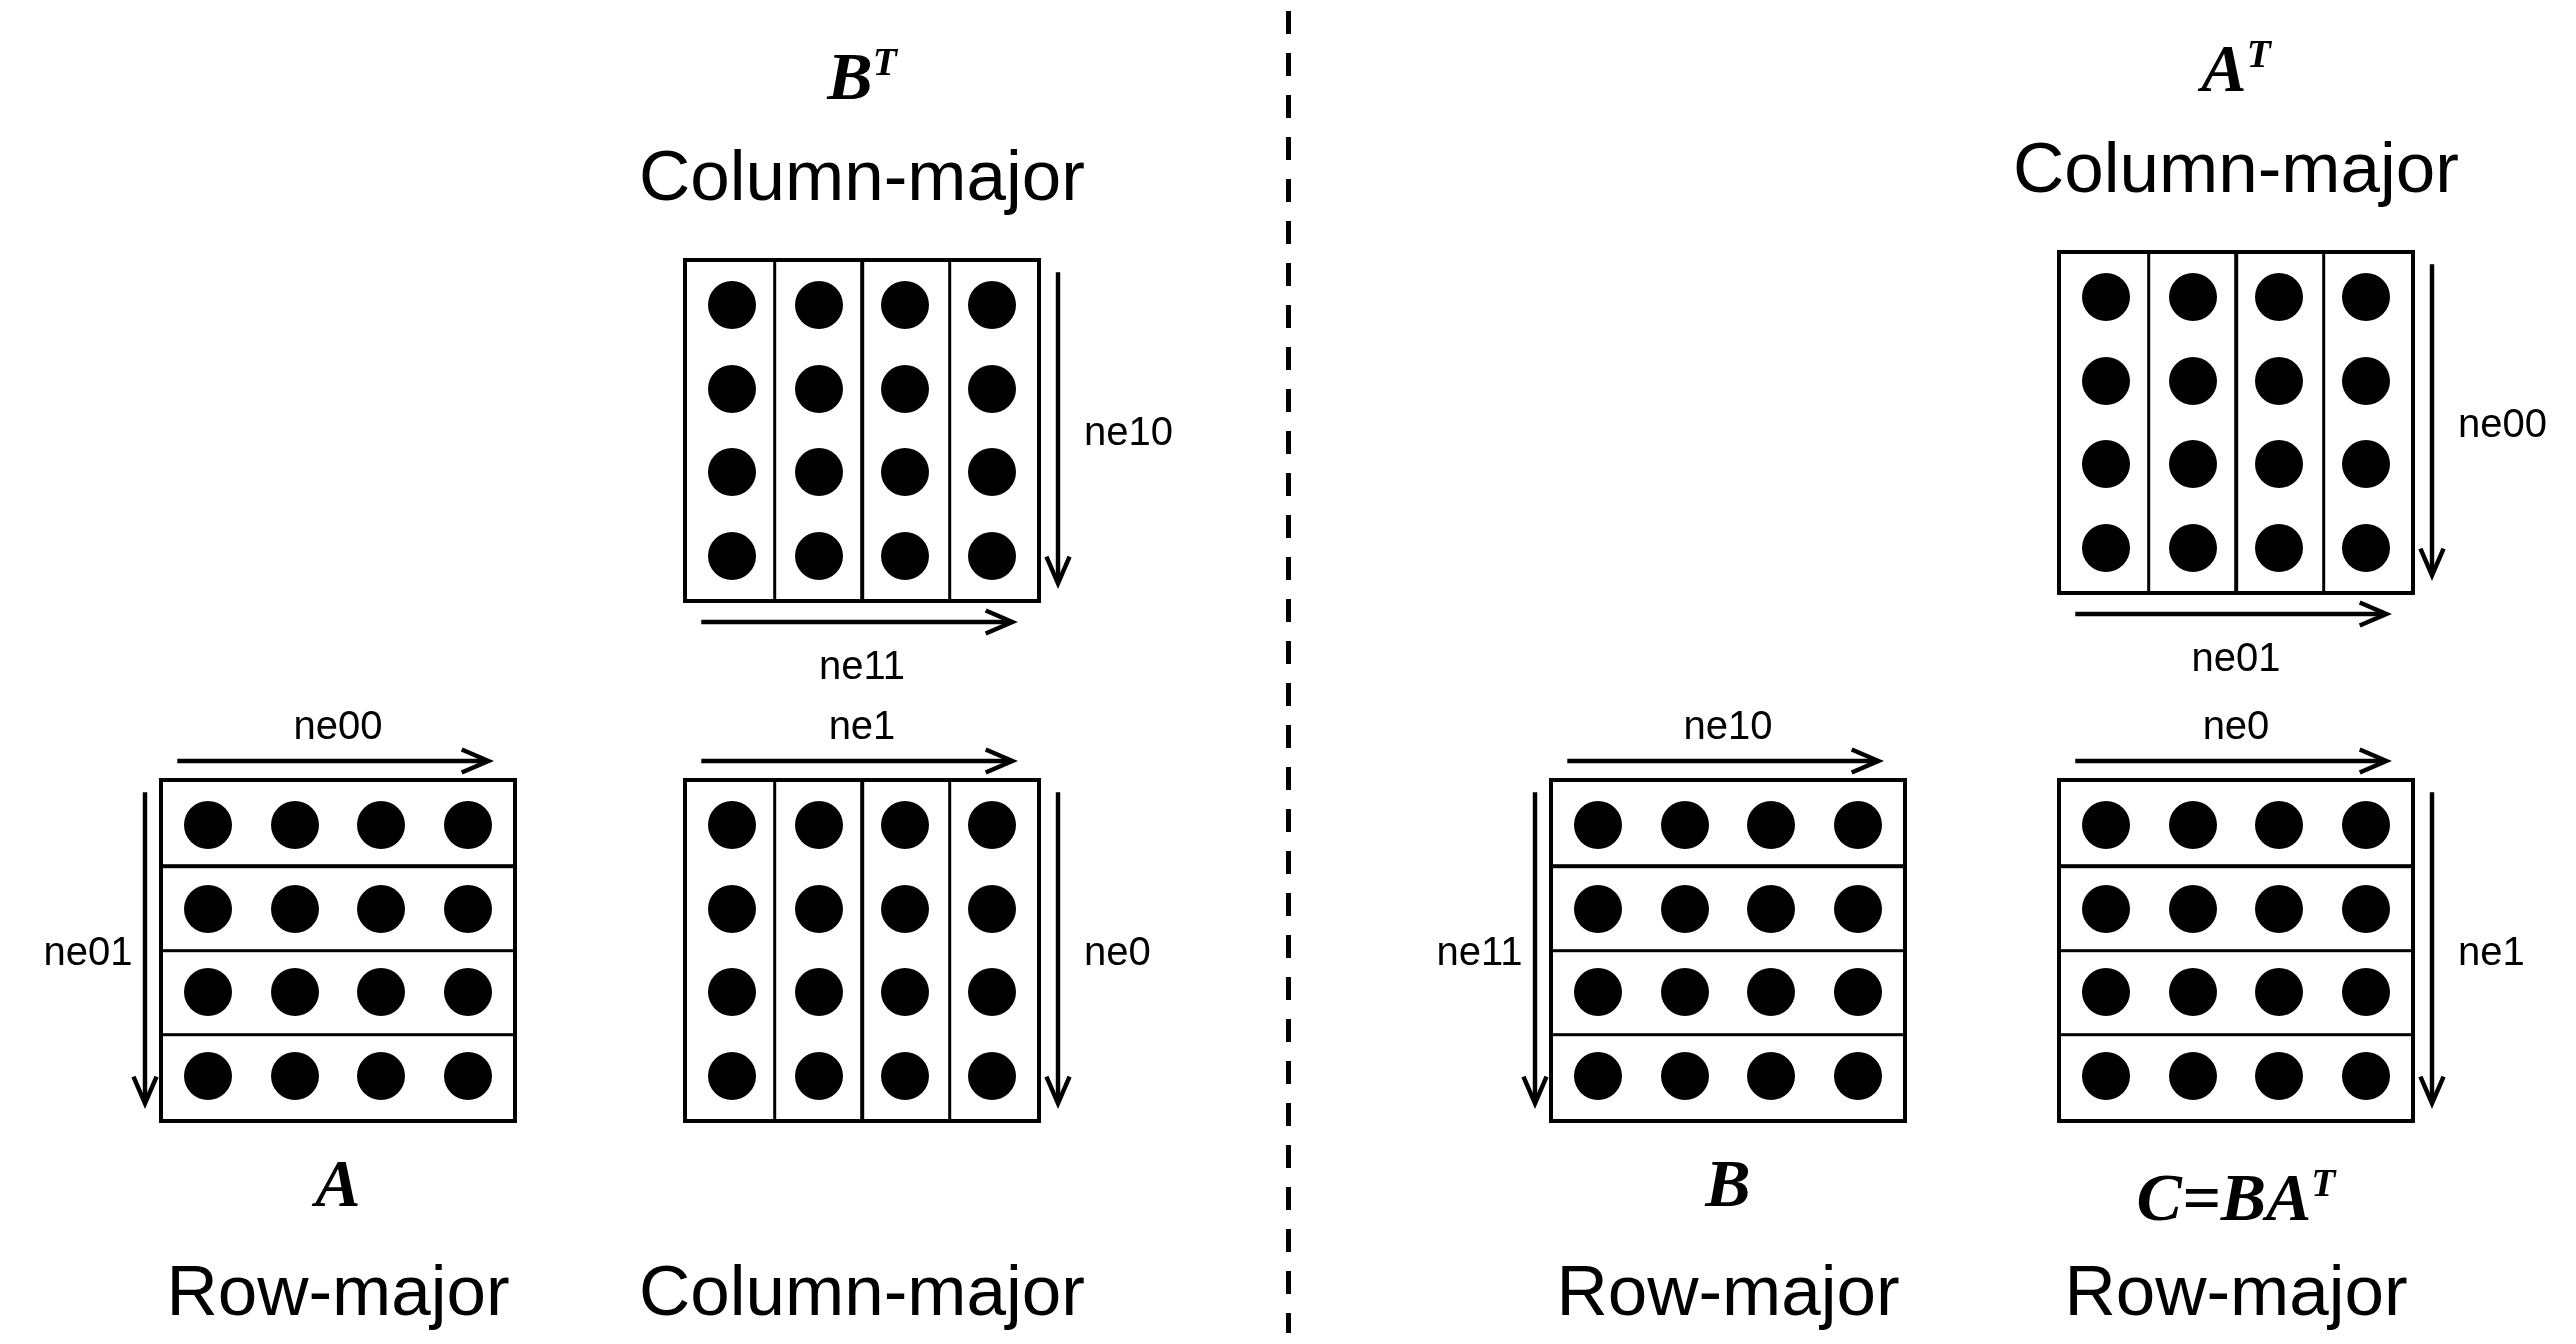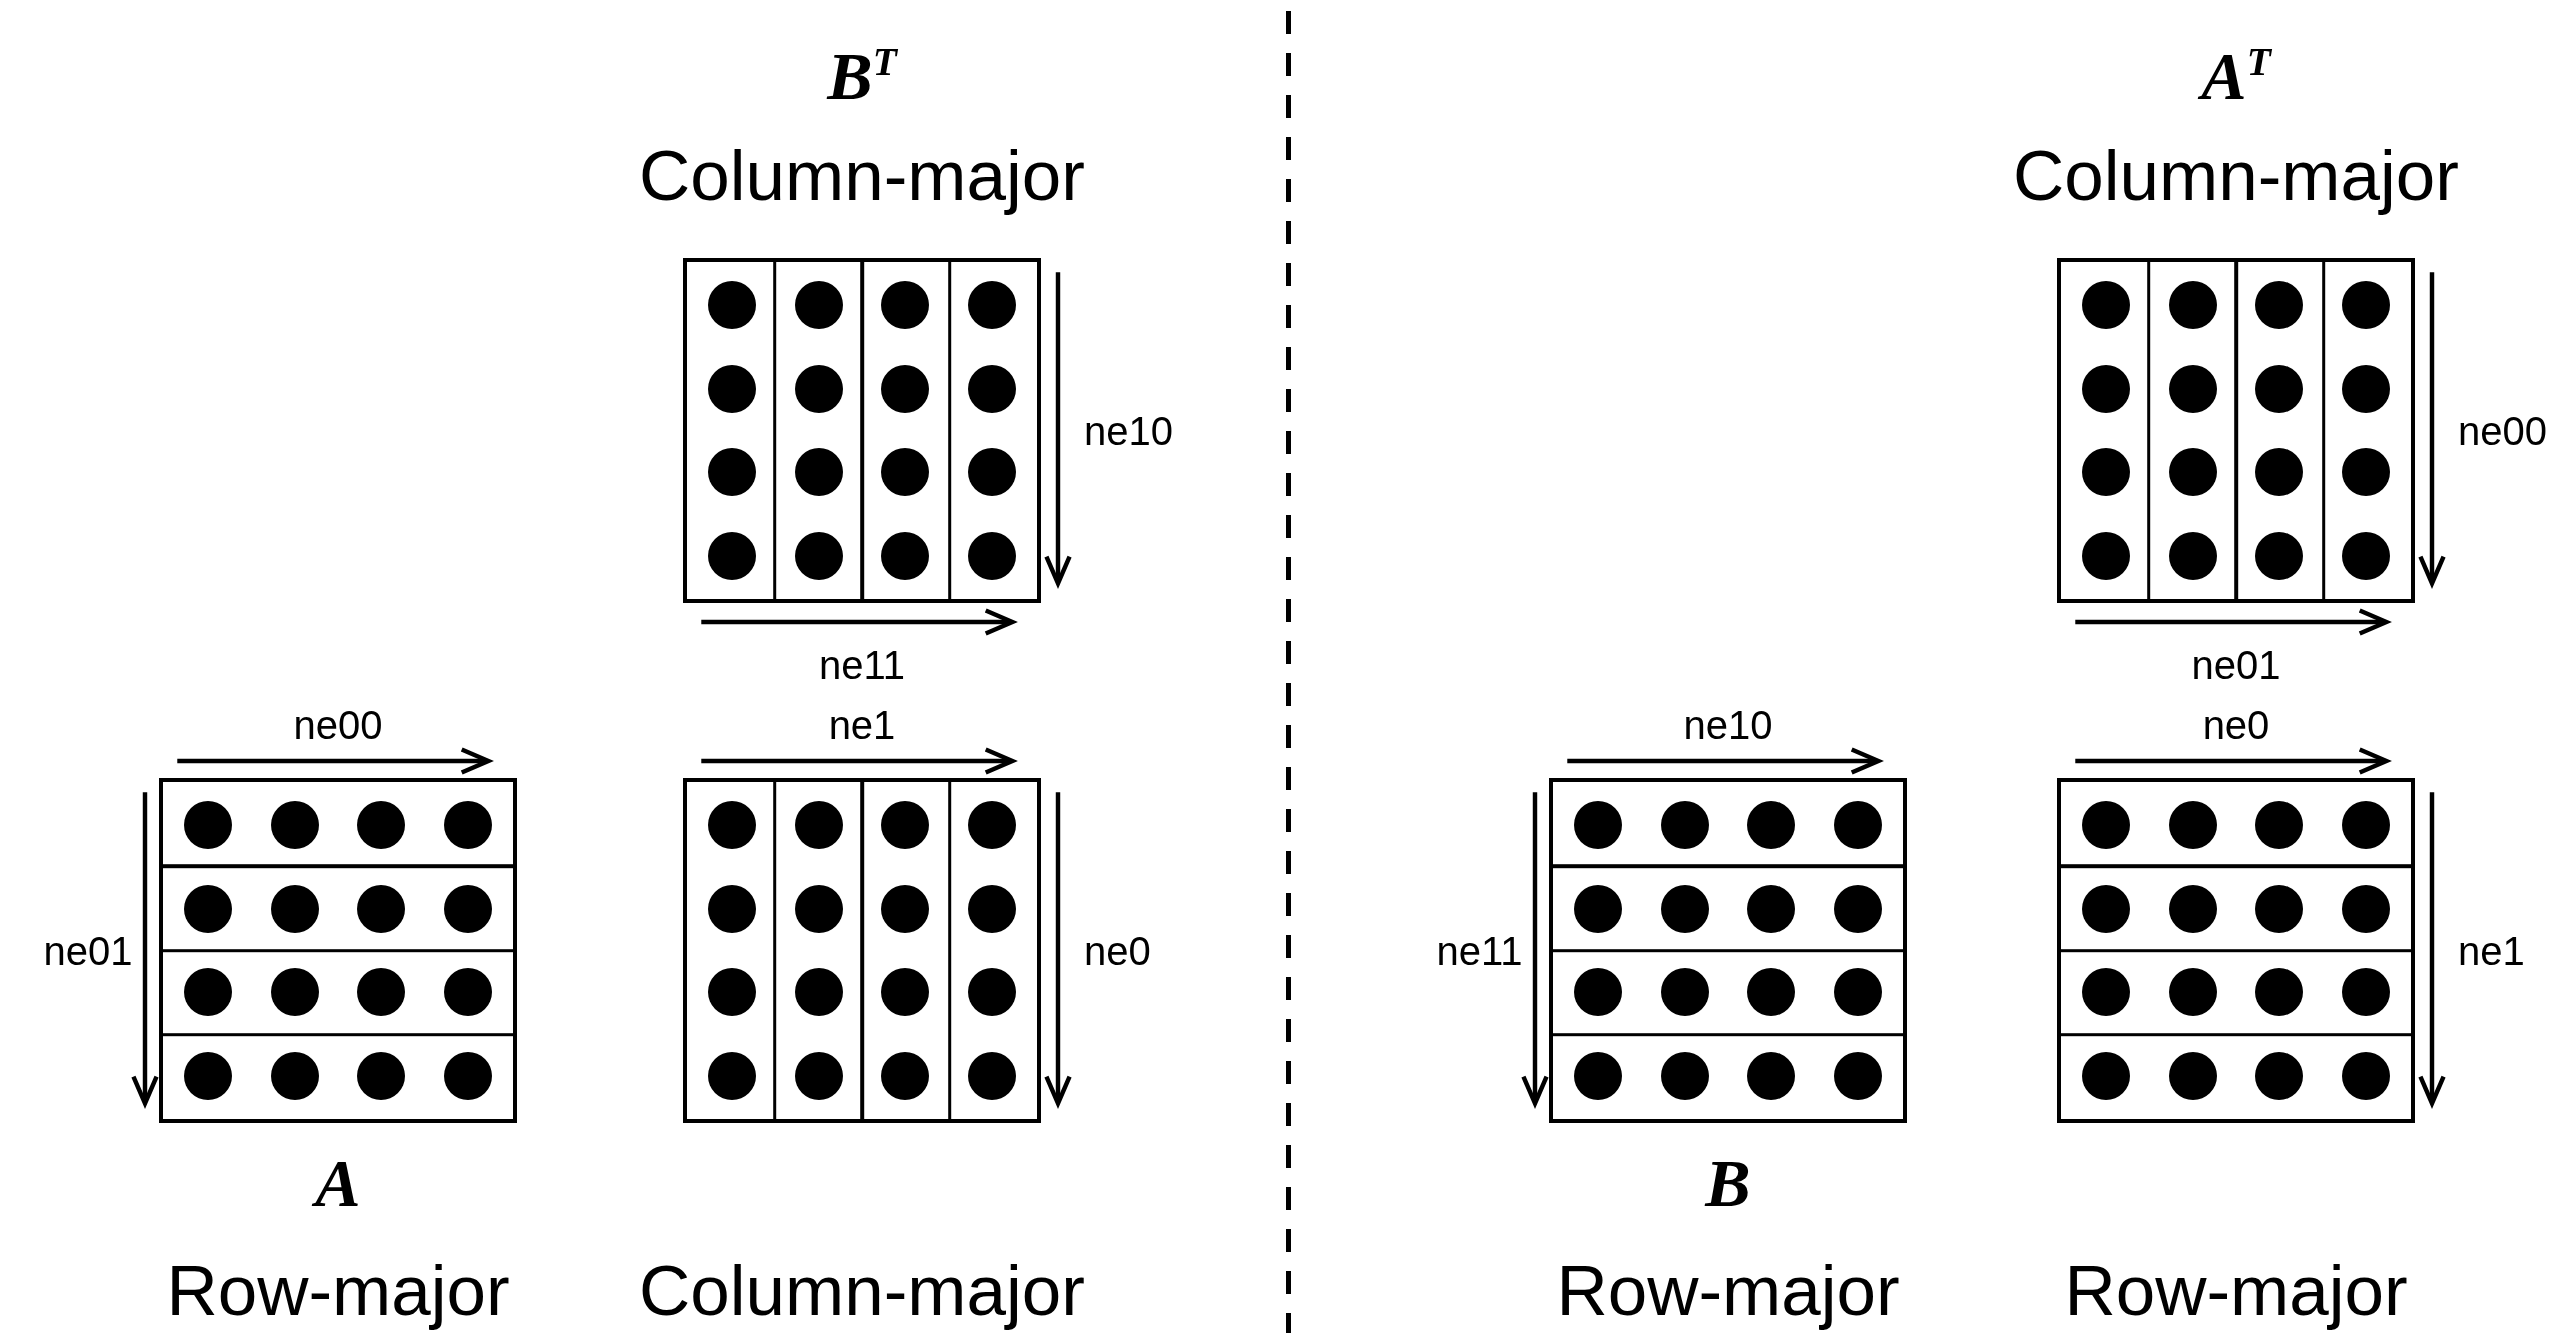--- a/index.html
+++ b/index.html
@@ -169,7 +169,7 @@
           </svg></div>
         <div class="nelabel label-right">ne0</div>
       </div>
-      <div class="mbox" style="left: 2057px; top: 258px;">
+      <div class="mbox" style="left: 2057px; top: 250px;">
         <div class="divline v" style="left: 25%;"></div>
         <div class="divline v" style="left: 50%;"></div>
         <div class="divline v" style="left: 75%;"></div>

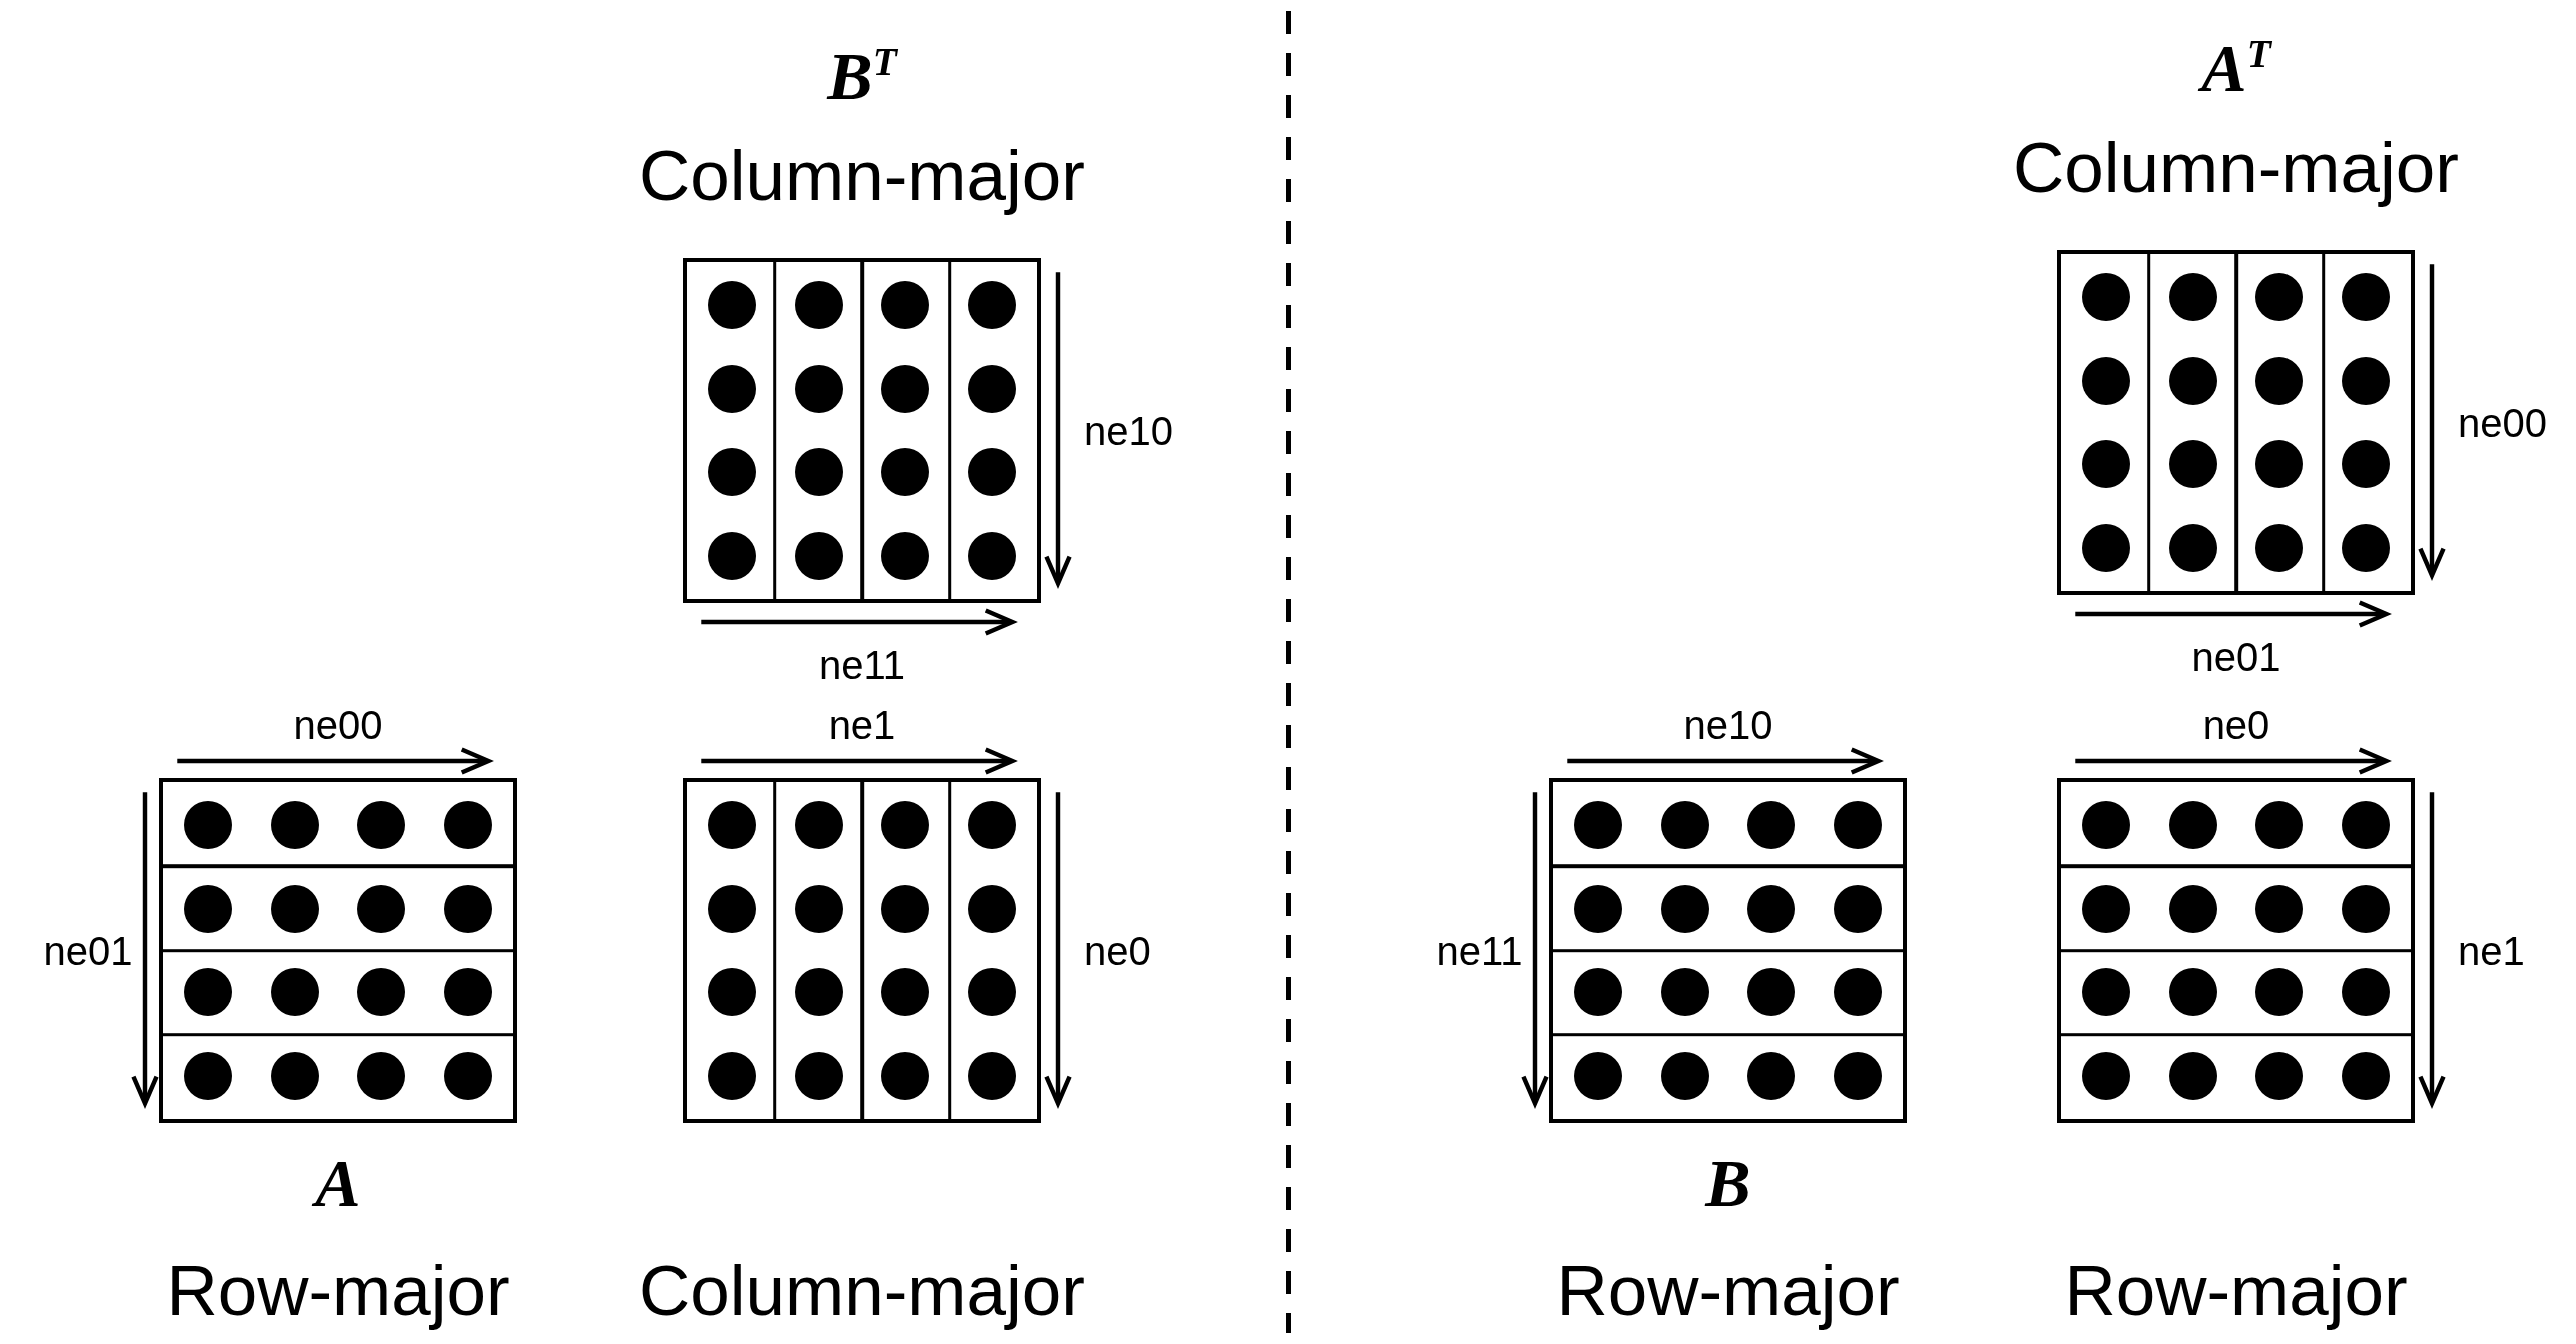--- a/index.html
+++ b/index.html
@@ -261,6 +261,7 @@
           <div class="dot"></div>
           <div class="dot"></div>
         </div>
+        <div class="math-title t-below">C=BA<sup>T</sup></div>
         <div class="layout-label l-below">Row-major</div>
         <div class="arr a-top"><svg width="323" height="32" viewBox="0 0 360 36">
             <line x1="2" y1="18" x2="346" y2="18"></line>

